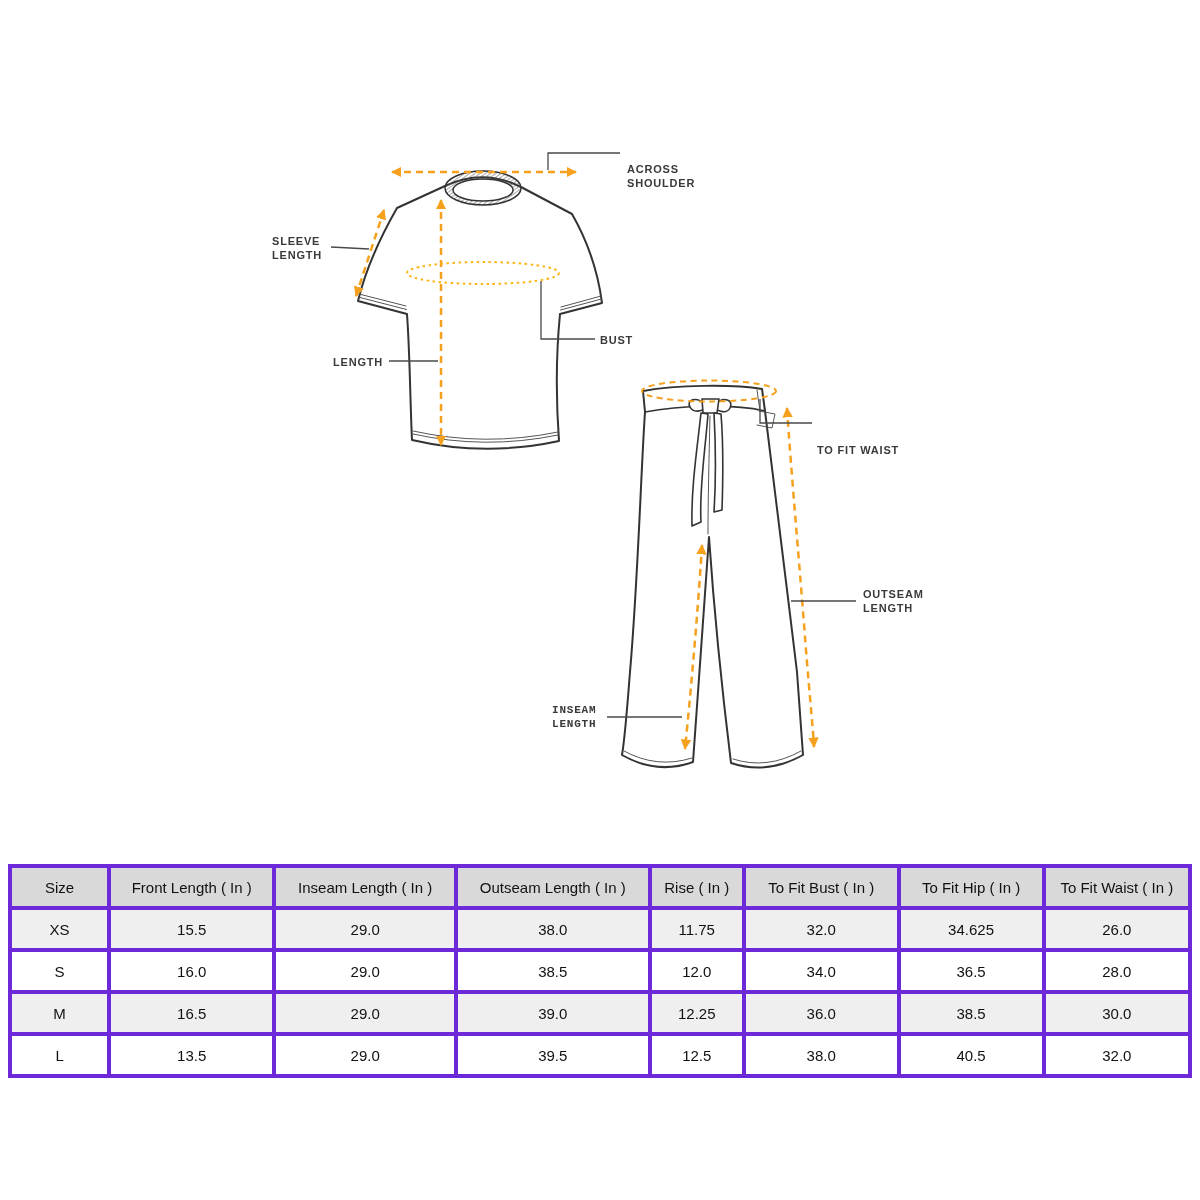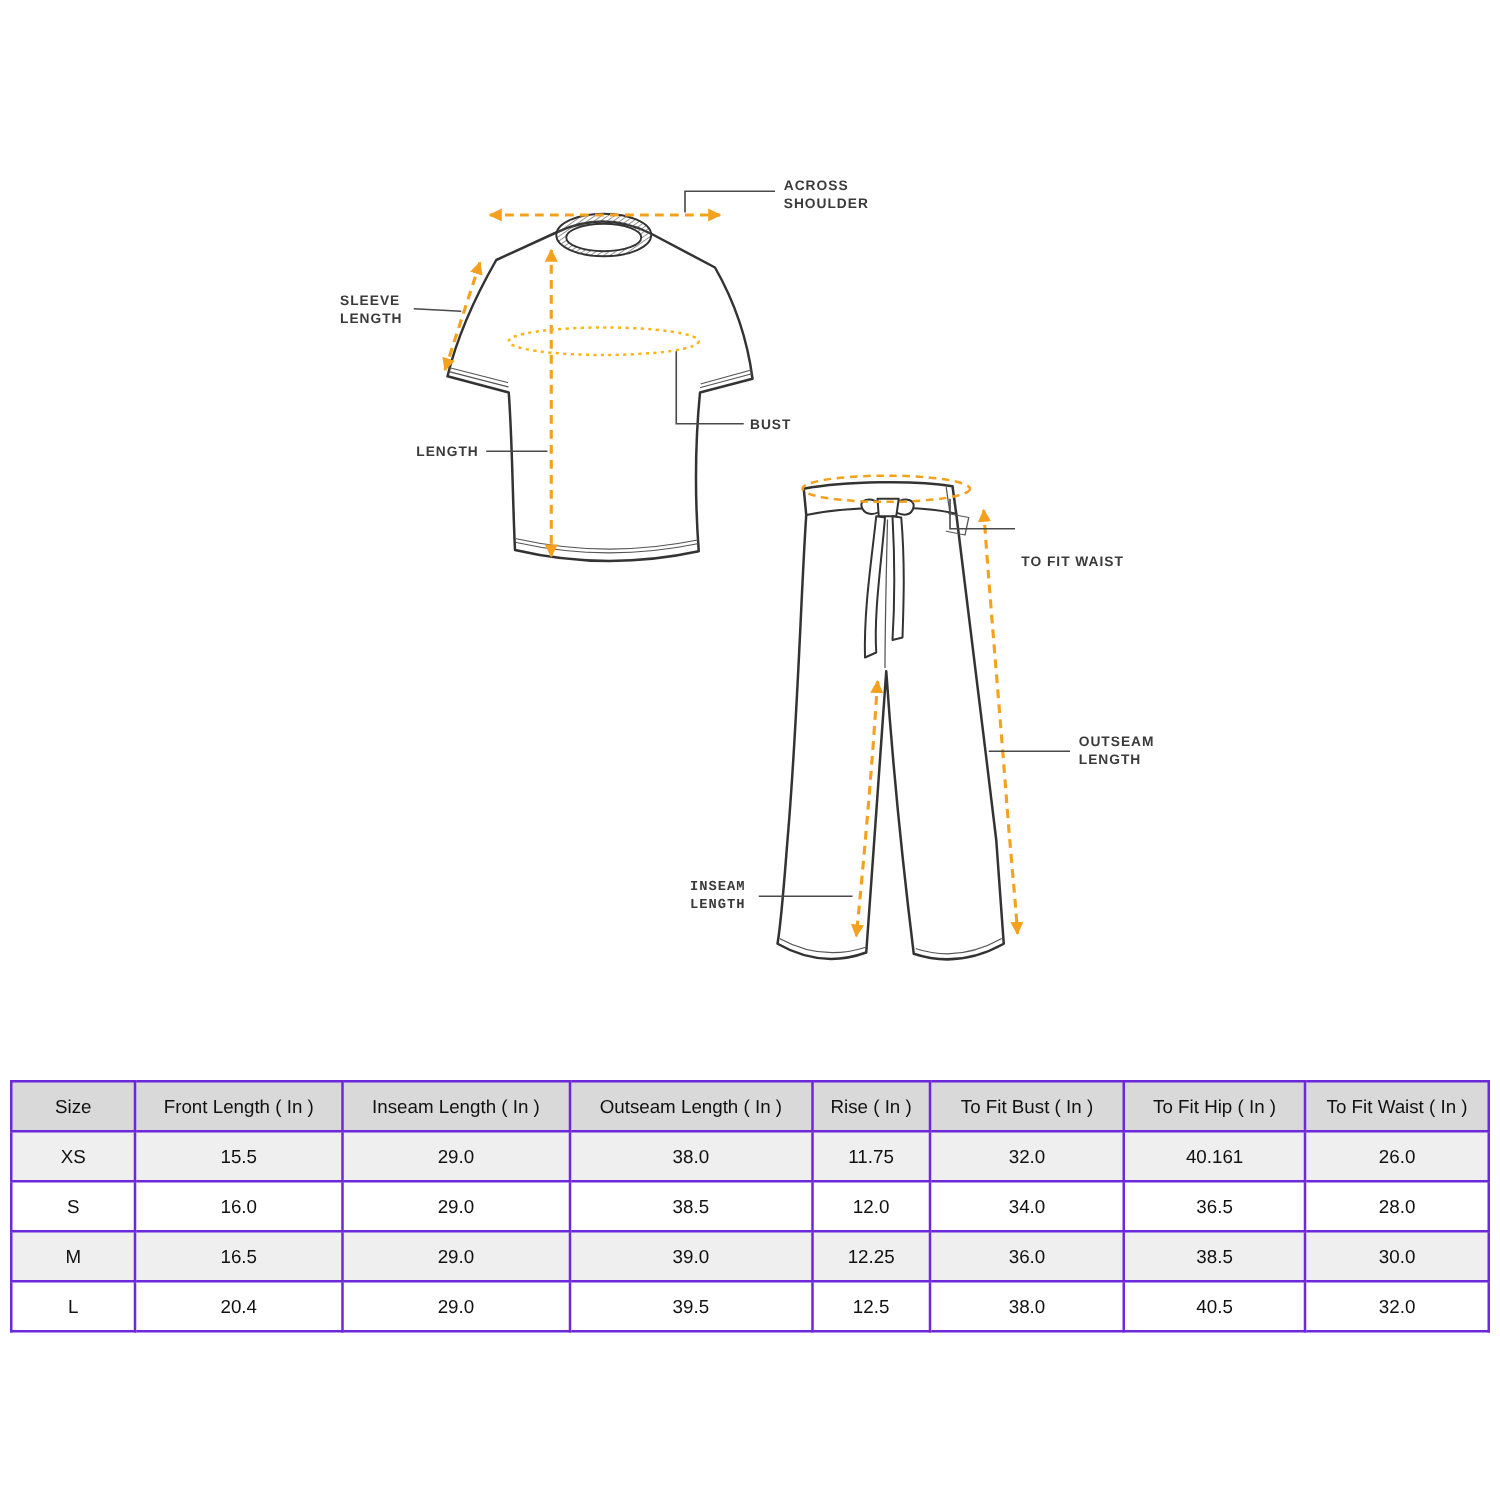--- a/index.html
+++ b/index.html
@@ -101,7 +101,7 @@
     </g>
   </svg>
 
-  <div class="dlabel" style="left:627px;top:142px;width:84px;">ACROSS SHOULDER</div>
+  <div class="dlabel" style="left:627px;top:162px;width:84px;">ACROSS SHOULDER</div>
   <div class="dlabel" style="left:272px;top:234px;width:66px;">SLEEVE LENGTH</div>
   <div class="dlabel nowrap" style="left:333px;top:355px;">LENGTH</div>
   <div class="dlabel nowrap" style="left:600px;top:333px;">BUST</div>

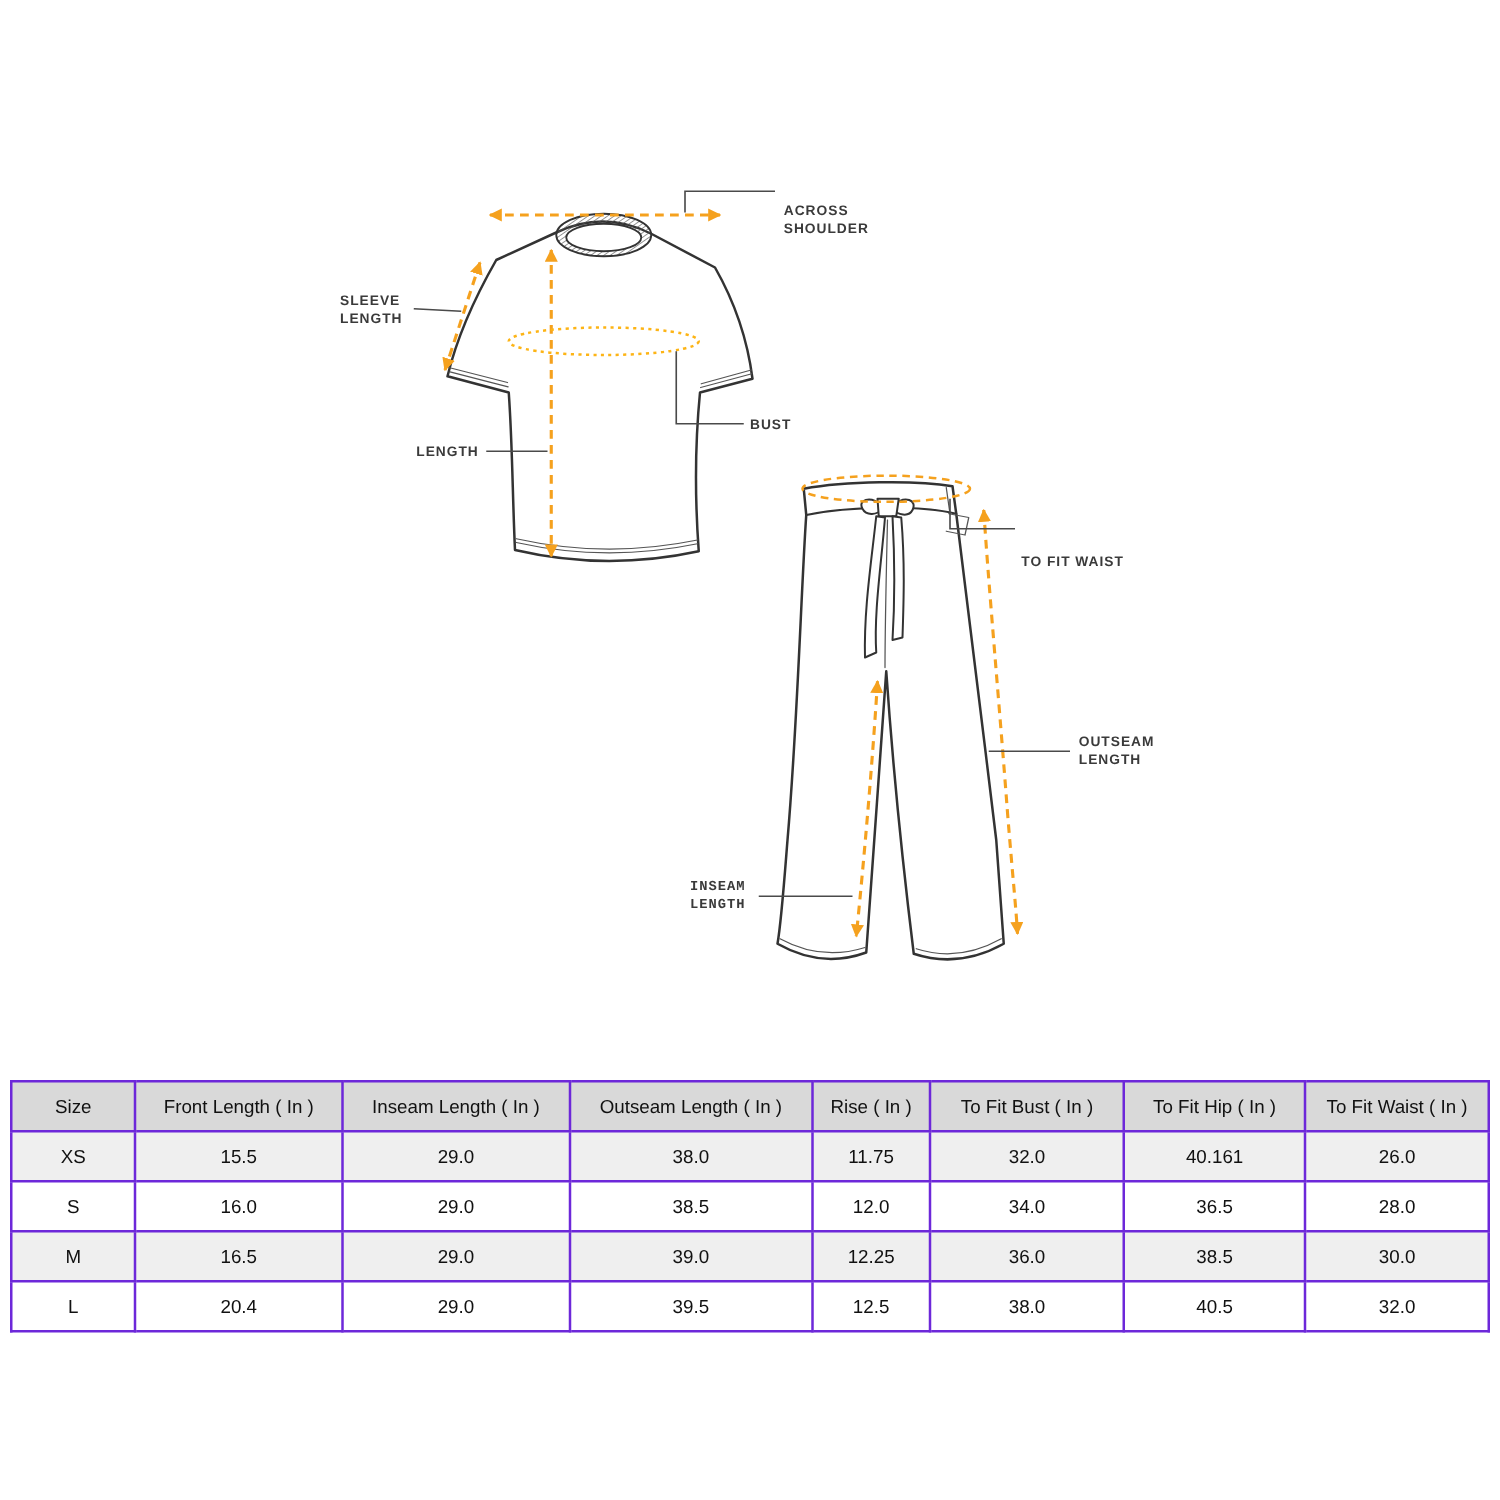--- a/index.html
+++ b/index.html
@@ -14,7 +14,7 @@
   #size-table{position:absolute;left:8px;top:864px;width:1184px;border-collapse:collapse;
               table-layout:fixed;font-family:"Liberation Sans",sans-serif;font-size:15px;
               color:#111111;border:2px solid #2d2d2d;}
-  #size-table th,#size-table td{border:2px solid #6d28d9;text-align:center;vertical-align:middle;
+  #size-table th,#size-table td{border:4px solid #6d28d9;text-align:center;vertical-align:middle;
               height:38px;padding:0;font-weight:400;}
   #size-table thead th{background:#d9d9d9;}
   #size-table tbody tr:nth-child(odd){background:#efefef;}

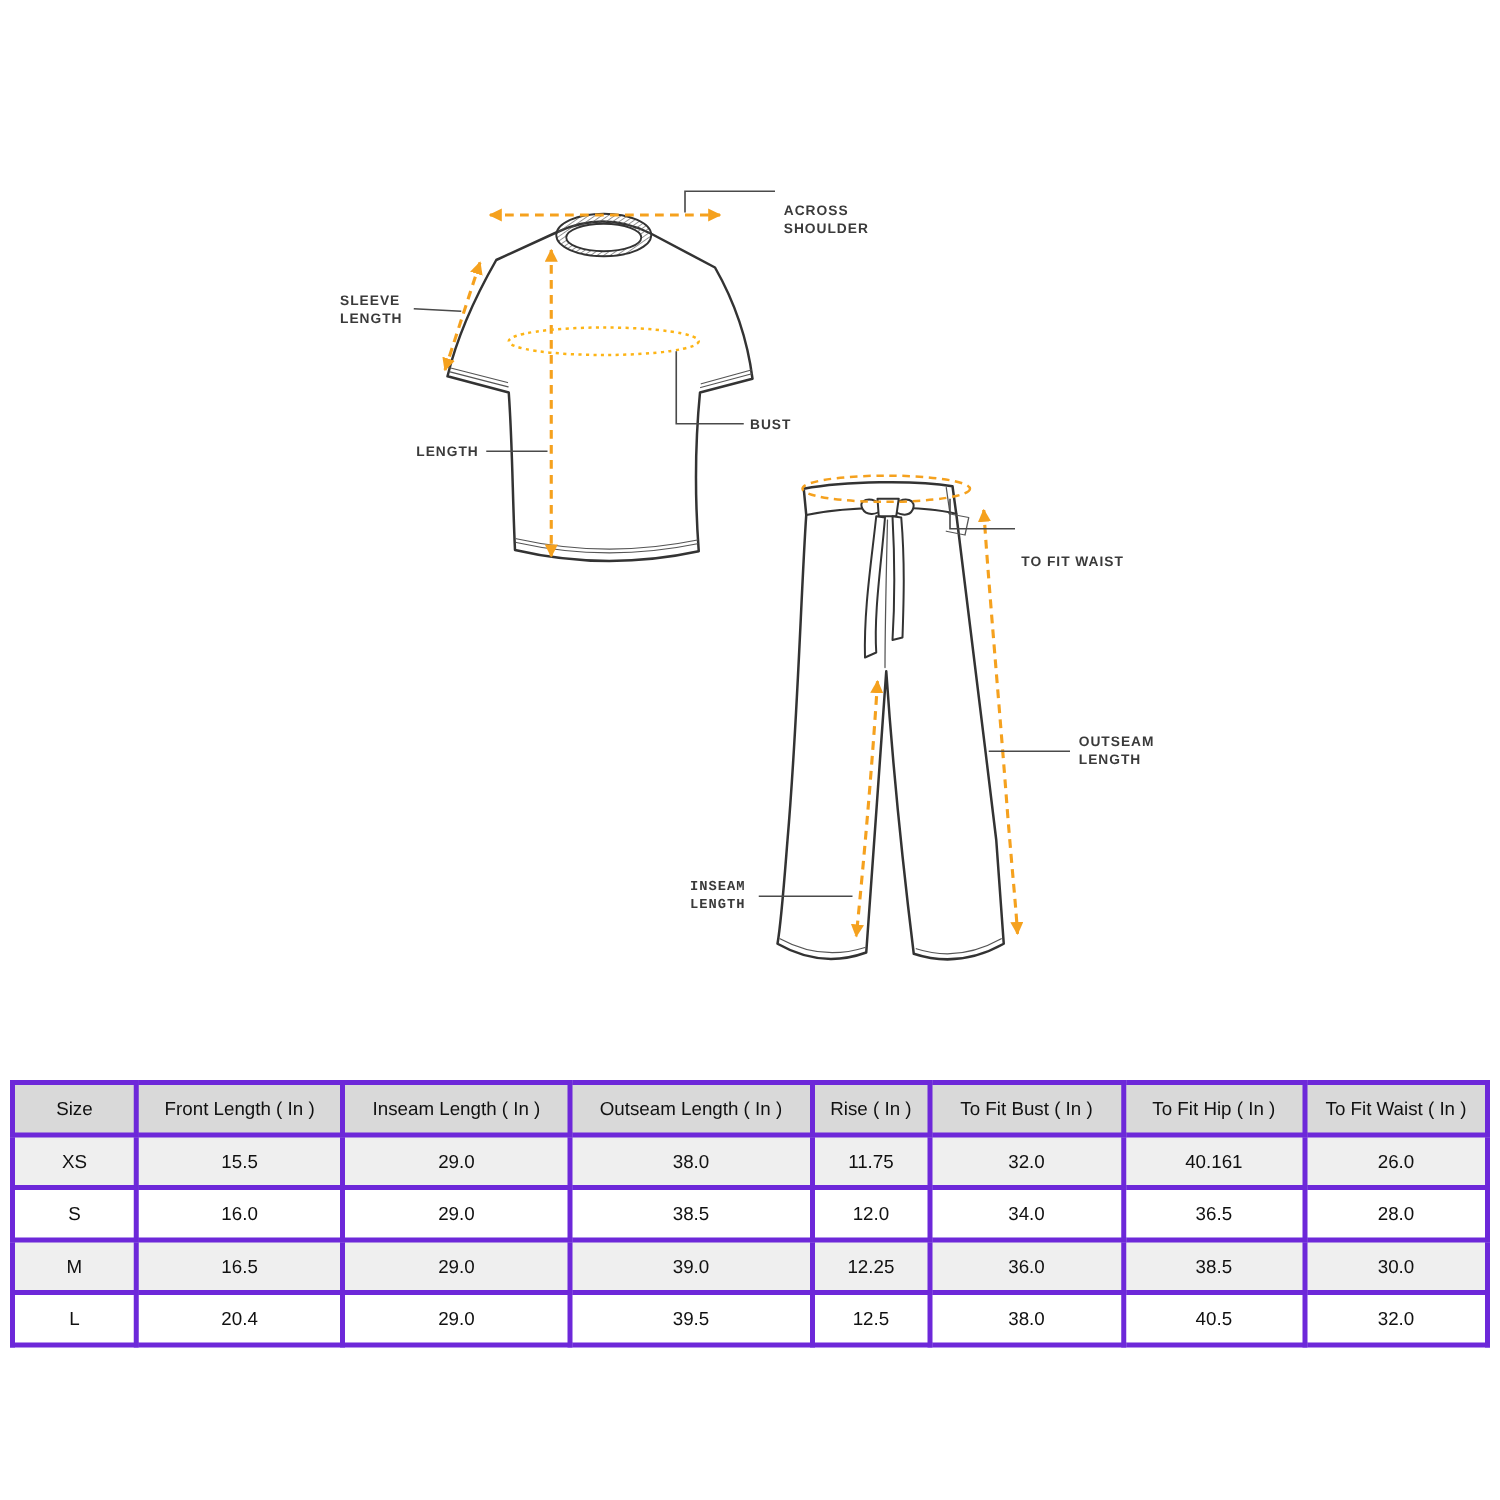--- a/index.html
+++ b/index.html
@@ -140,7 +140,7 @@
         <td>38.0</td>
         <td>11.75</td>
         <td>32.0</td>
-        <td>40.161</td>
+        <td>34.625</td>
         <td>26.0</td>
       </tr>
       <tr>

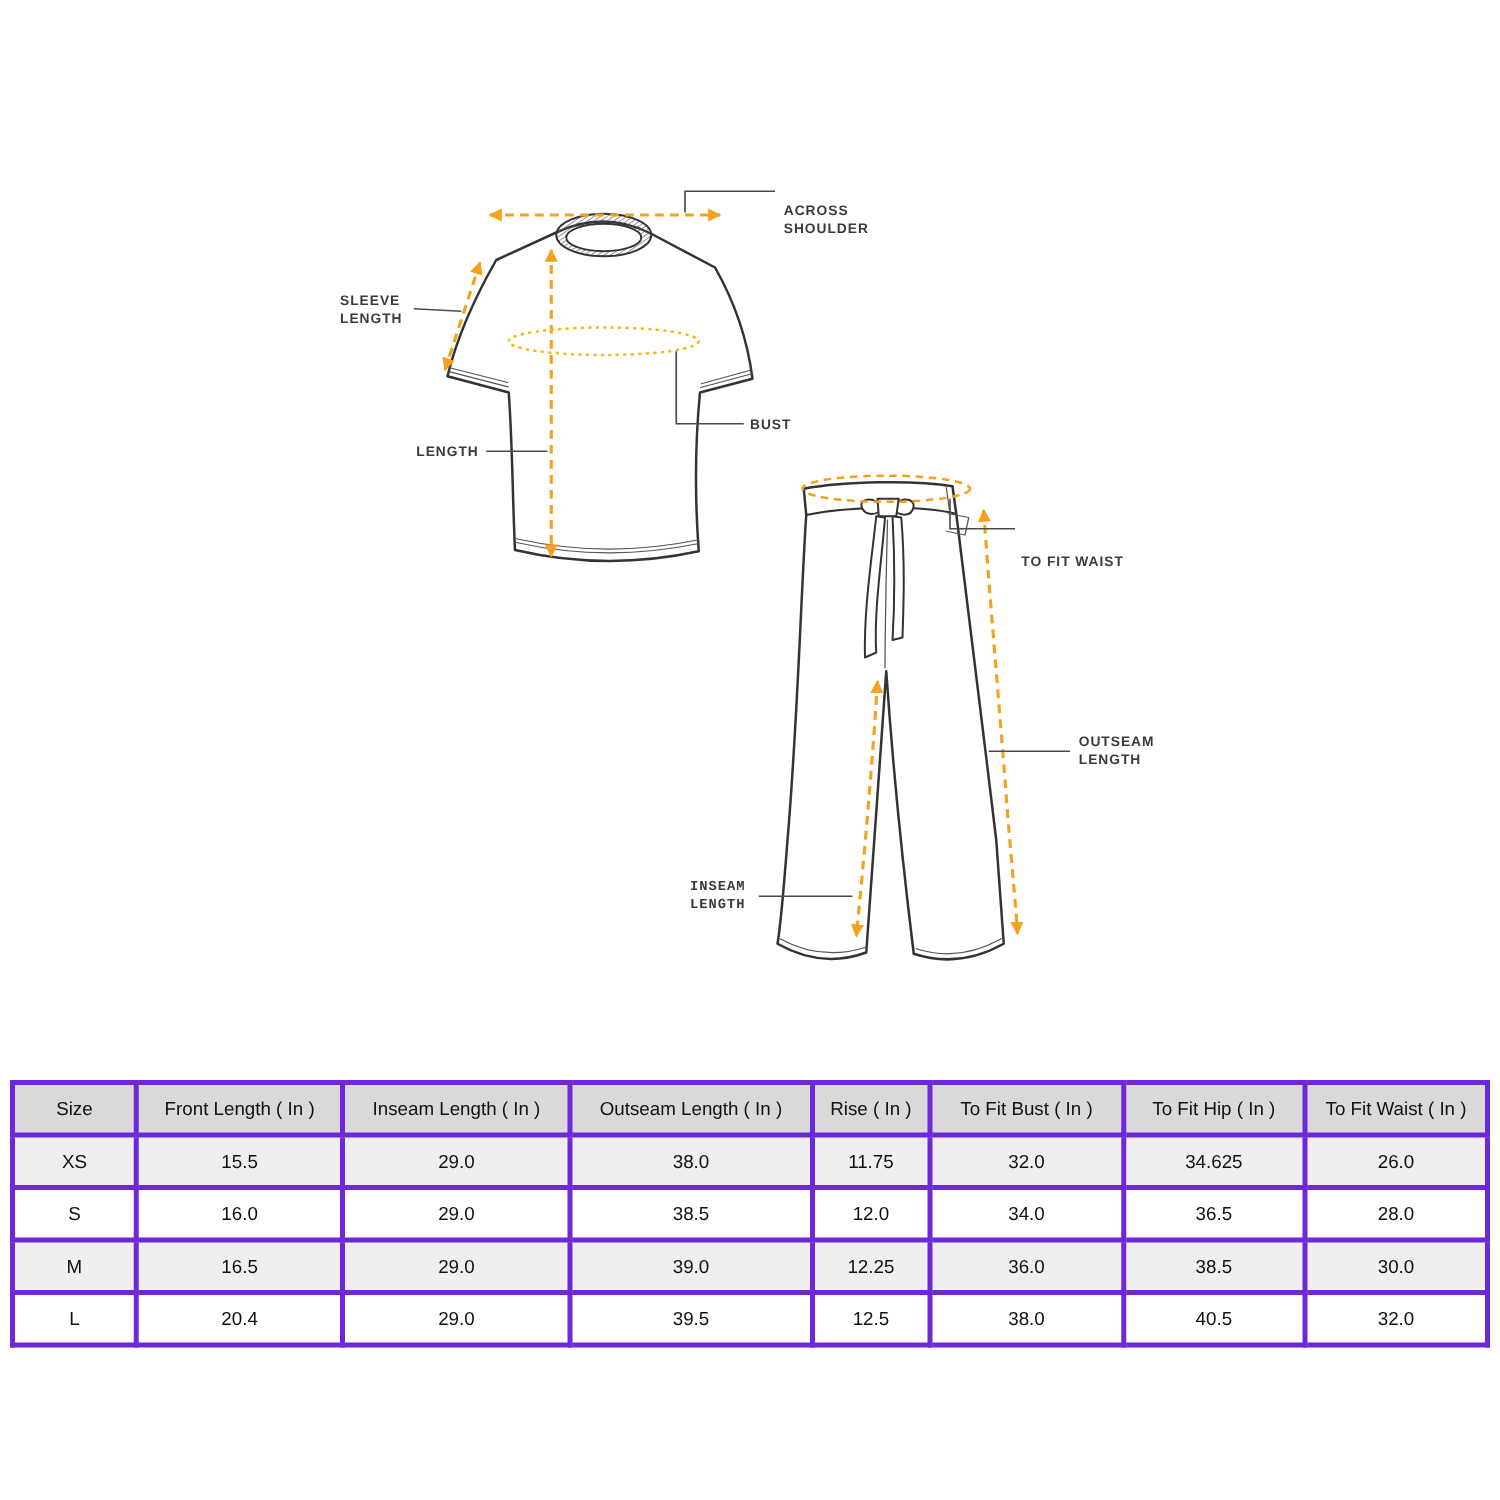--- a/index.html
+++ b/index.html
@@ -165,7 +165,7 @@
       </tr>
       <tr>
         <td>L</td>
-        <td>20.4</td>
+        <td>13.5</td>
         <td>29.0</td>
         <td>39.5</td>
         <td>12.5</td>

